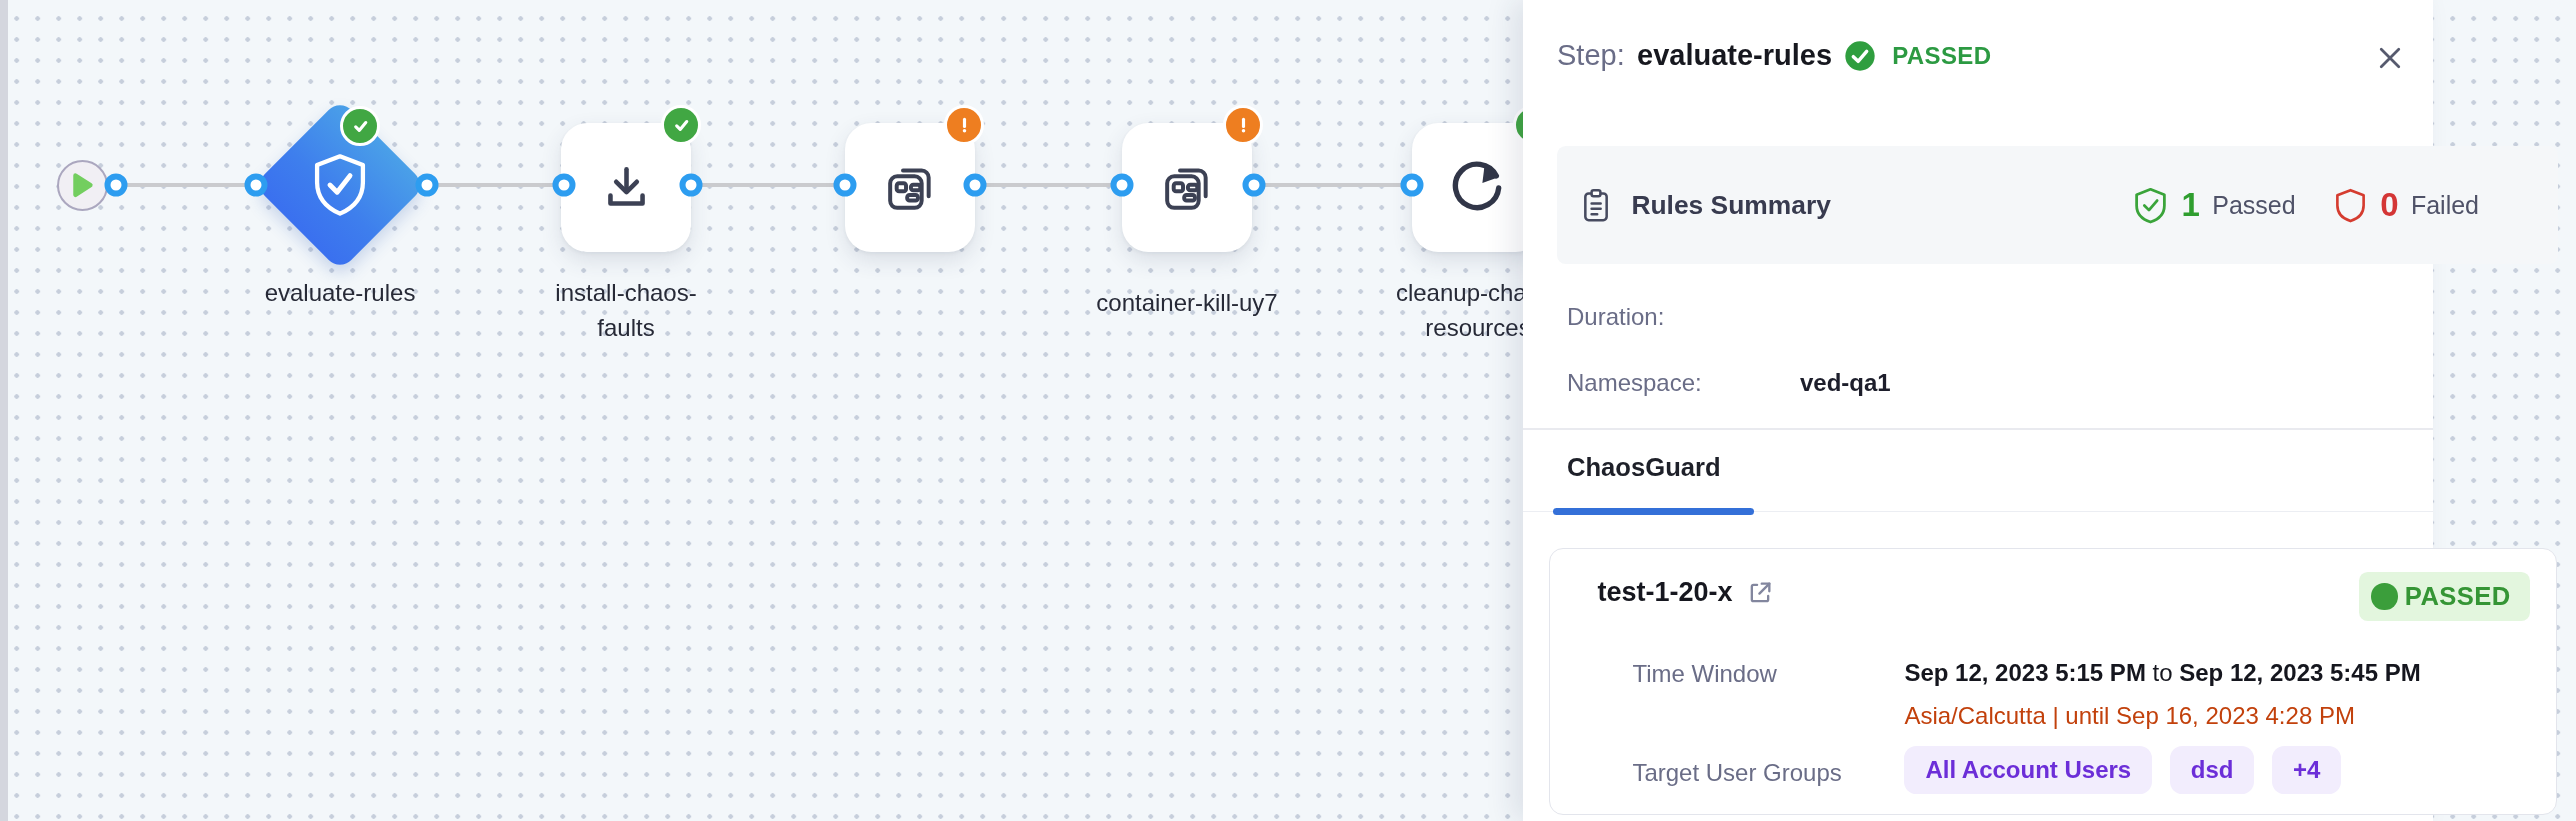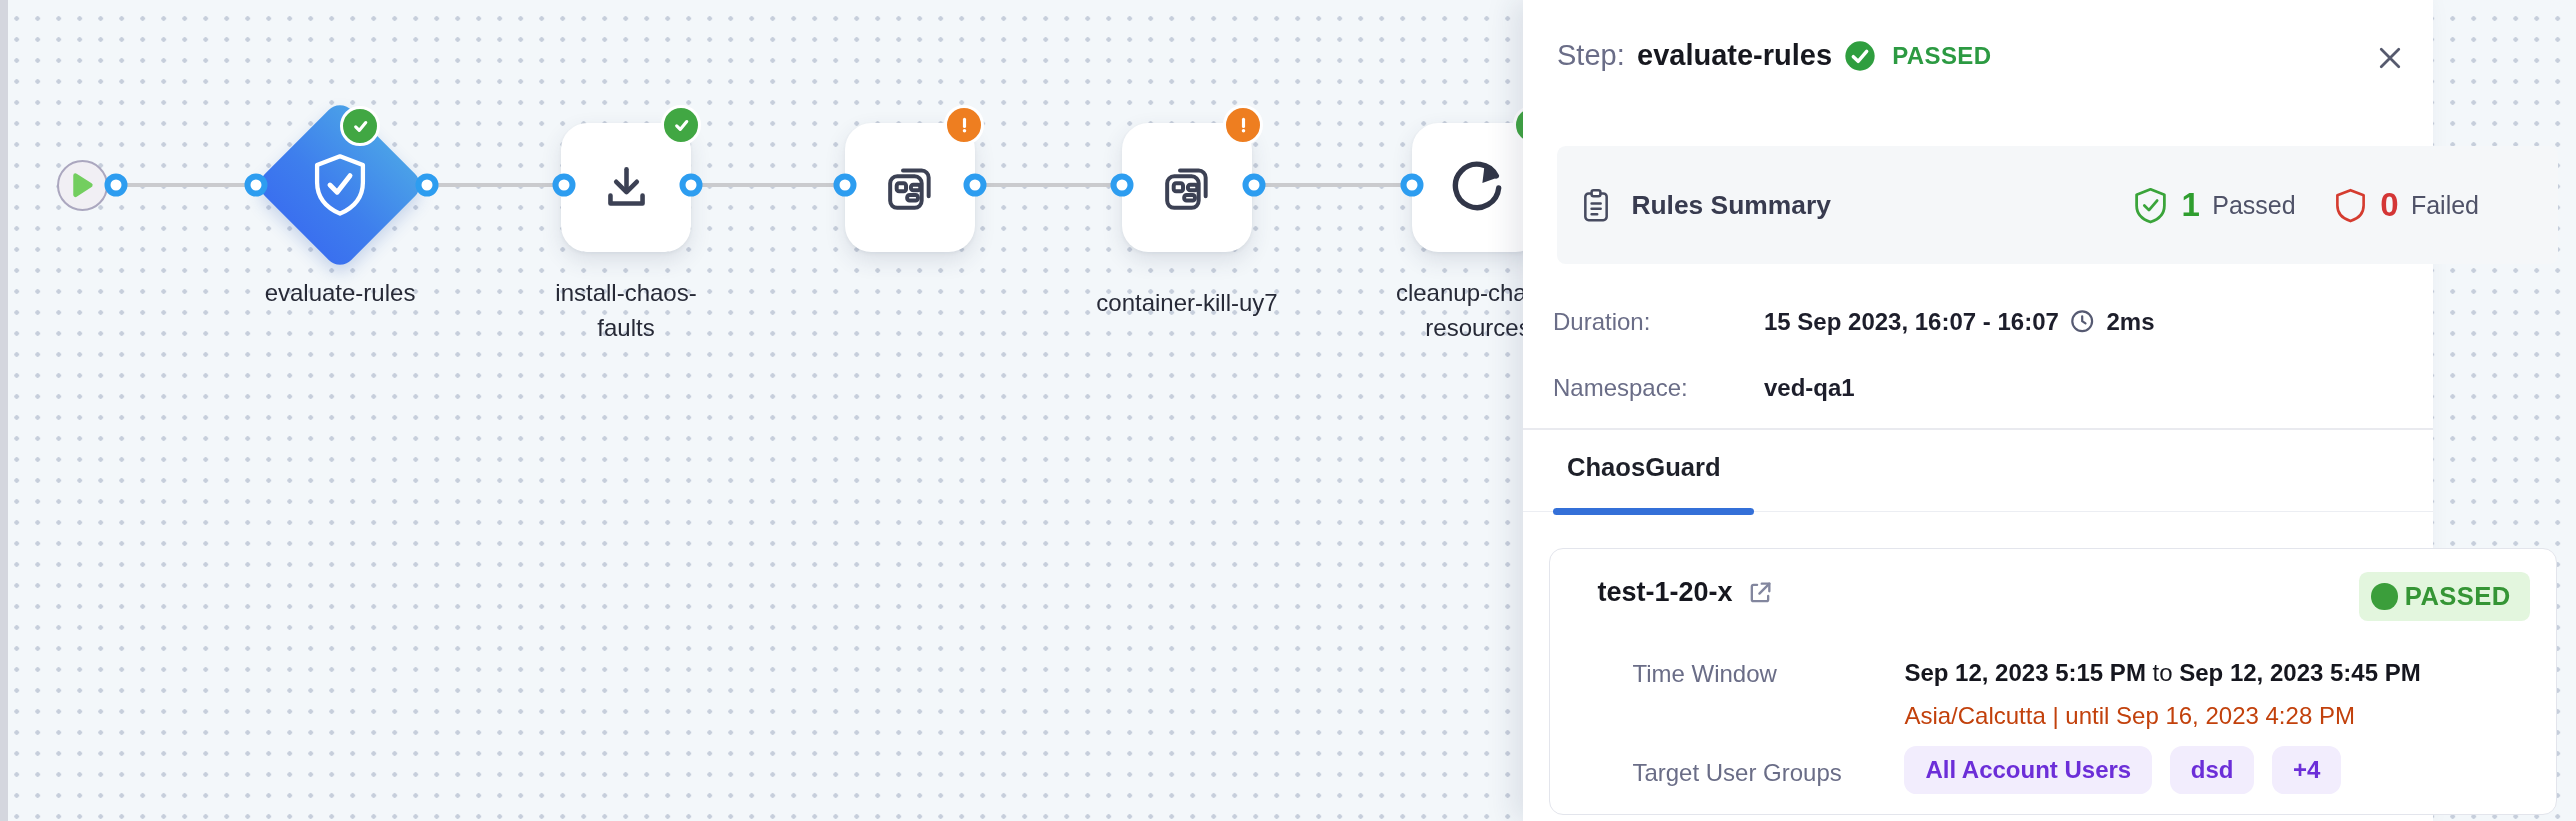--- a/index.html
+++ b/index.html
@@ -56,7 +56,7 @@
   .count-num.fail{color:#d43636;}
   .count-word{font-size:25px;color:#4f5268;margin-right:25px;}
 
-  .kv-row{position:absolute;left:30px;display:flex;align-items:center;height:37px;}
+  .kv-row{position:absolute;left:44px;display:flex;align-items:flex-start;height:37px;}
   .kv-row.r1{top:303px;}
   .kv-row.r2{top:369px;}
   .kv-label{width:211px;font-size:24px;color:#6a6d87;}

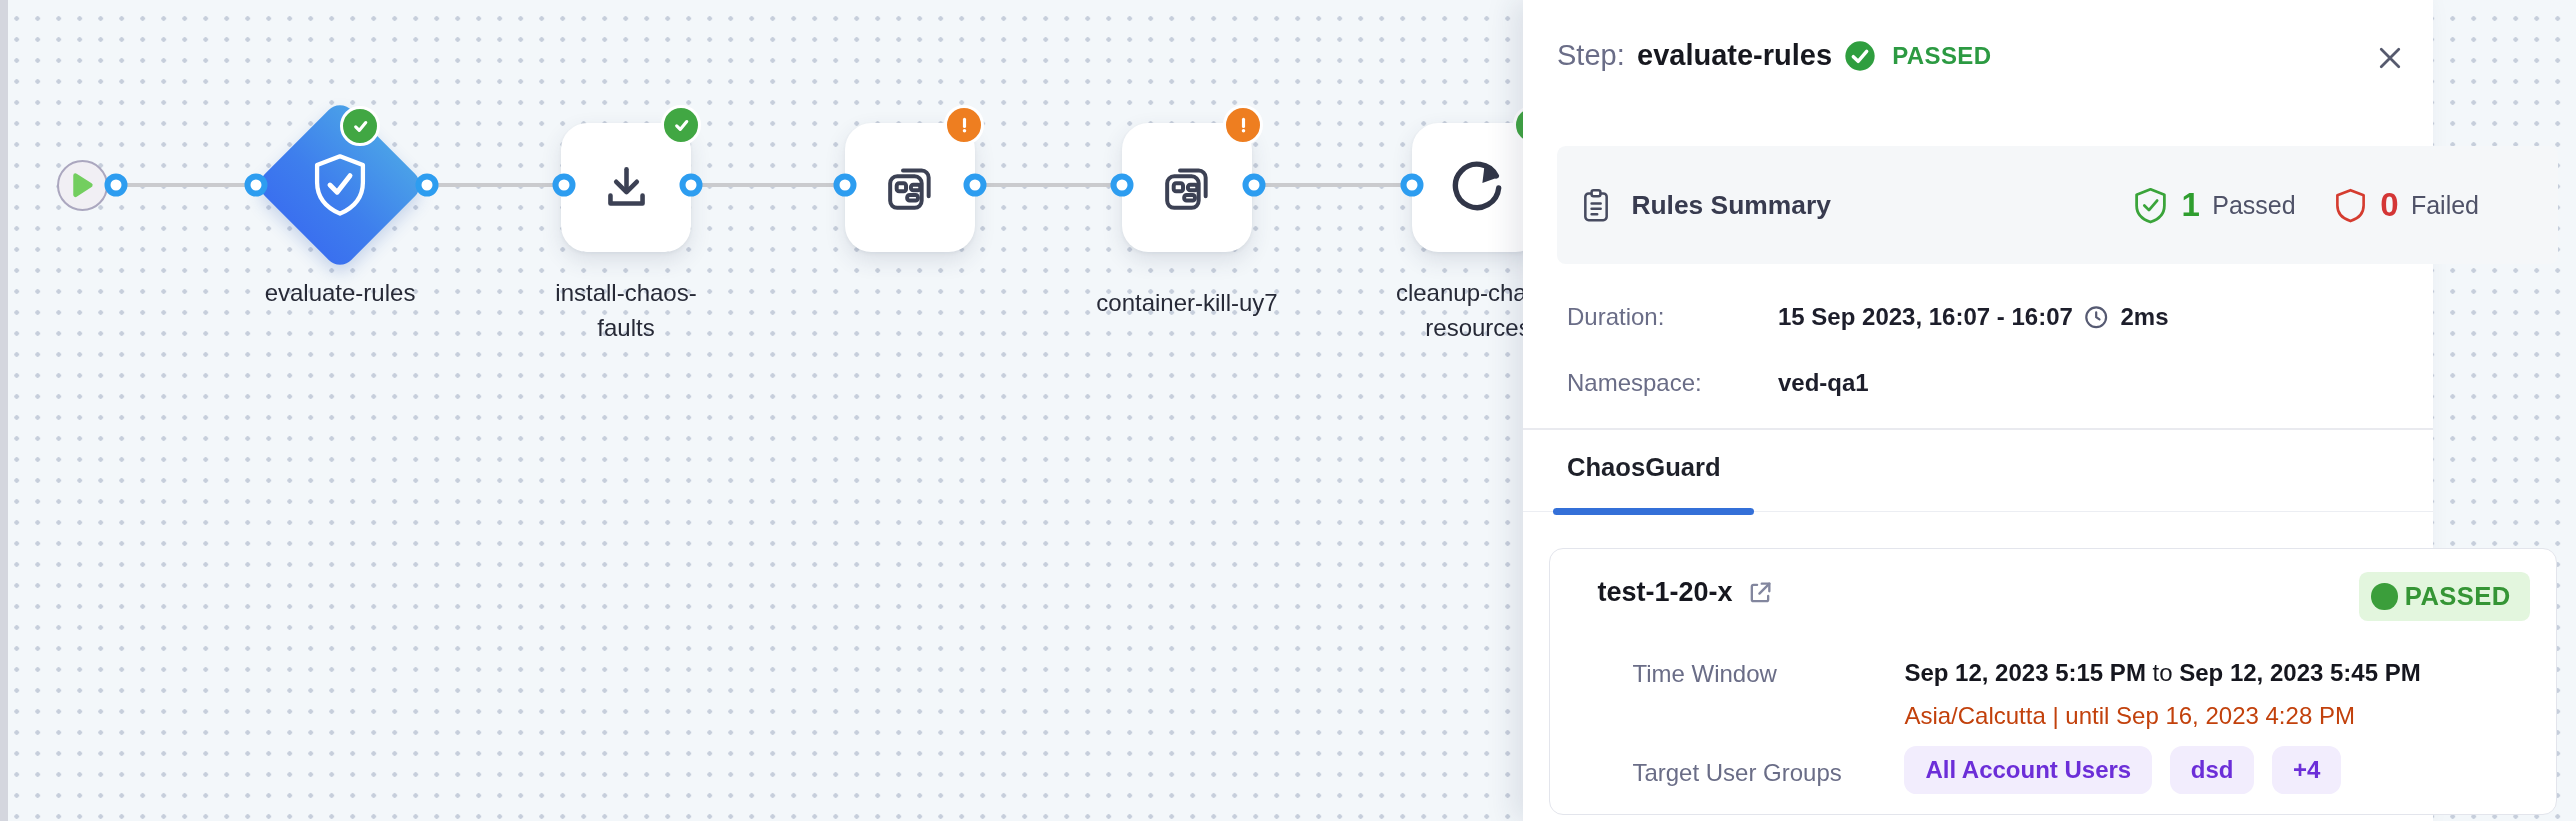--- a/index.html
+++ b/index.html
@@ -253,16 +253,6 @@
 
     <div class="kv-row r1">
       <span class="kv-label">Duration:</span>
-      <span class="kv-value">
-        <span>15 Sep 2023, 16:07 - 16:07</span>
-        <span>
-          <svg width="26.4" height="26.4" viewBox="0 0 24 24" fill="none" stroke="#565a72" stroke-width="2" stroke-linecap="round">
-              <circle cx="12" cy="12" r="9"></circle>
-              <path d="M12 7.5 V12 L15 14"></path>
-            </svg>
-        </span>
-        <span>2ms</span>
-      </span>
     </div>
     <div class="kv-row r2">
       <span class="kv-label">Namespace:</span>

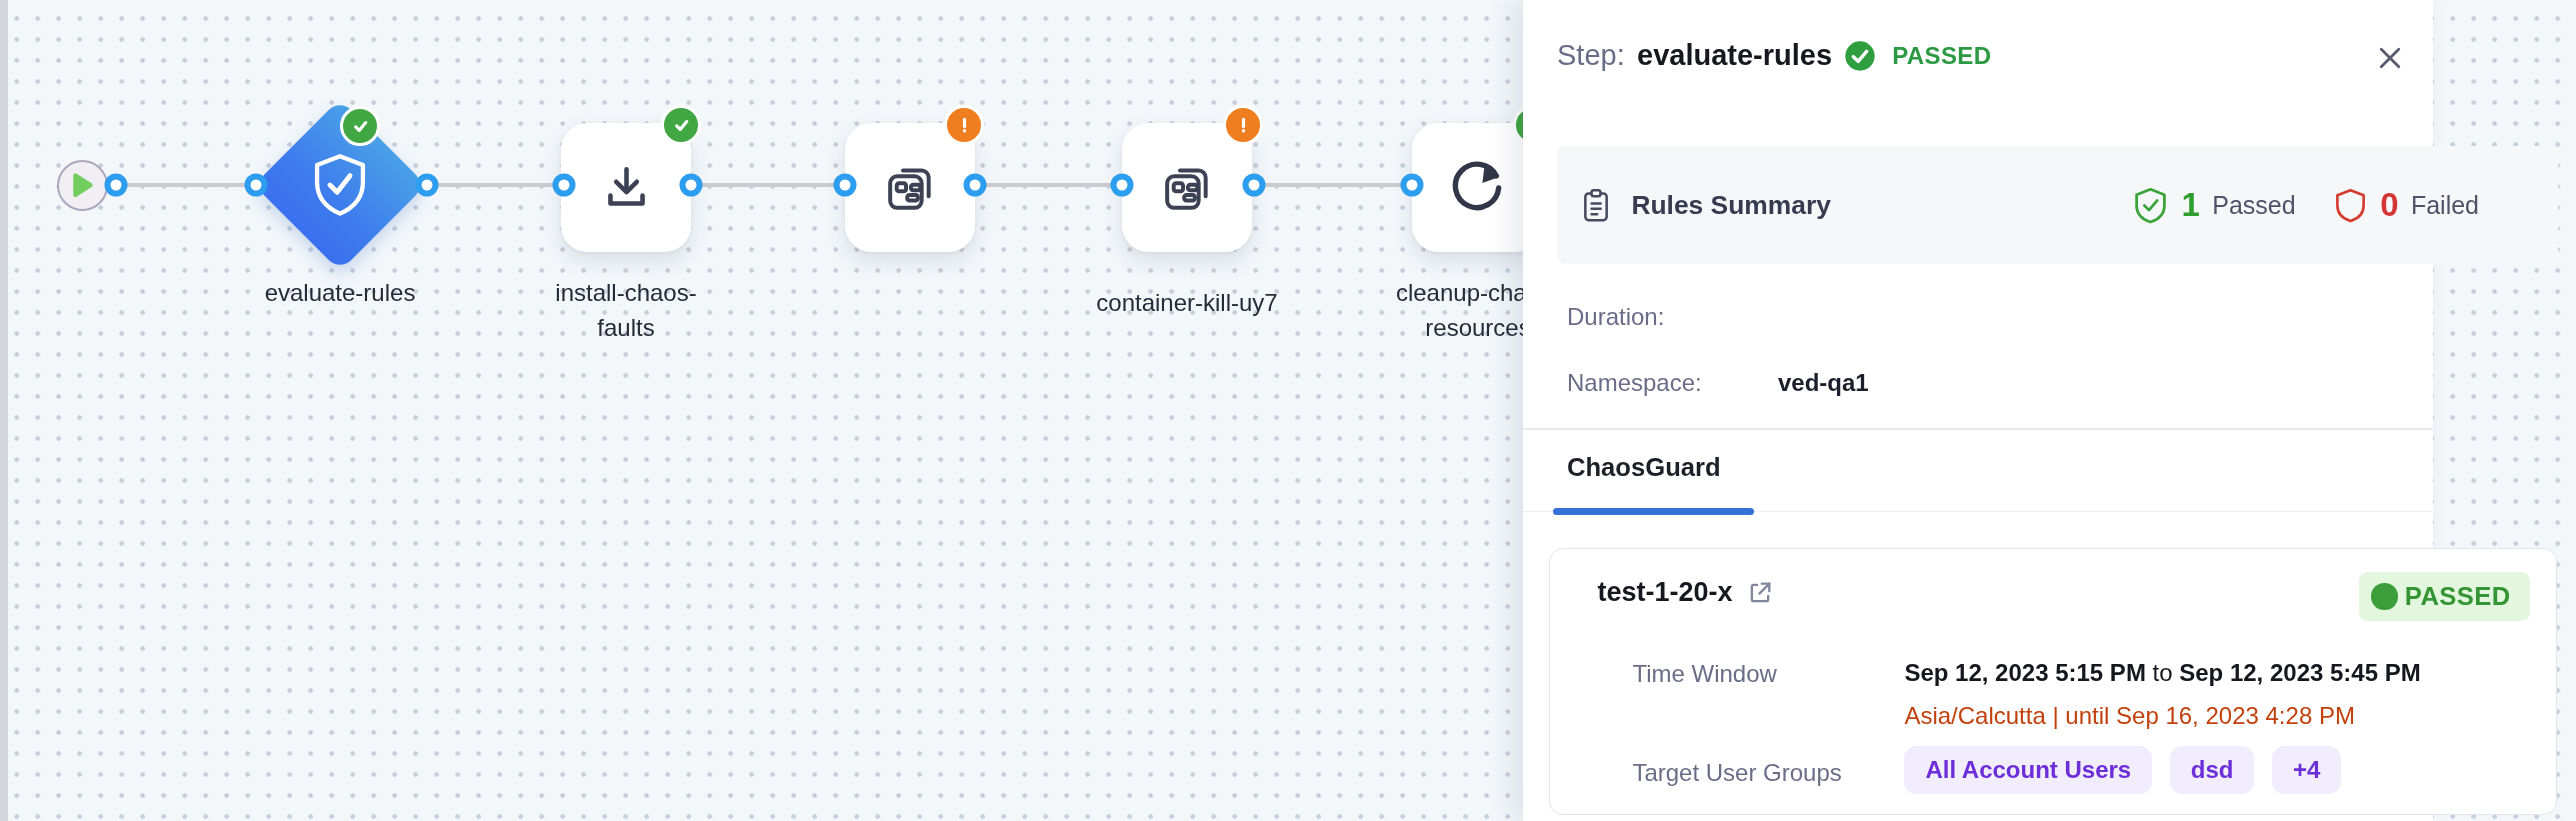--- a/index.html
+++ b/index.html
@@ -58,7 +58,7 @@
 
   .kv-row{position:absolute;left:44px;display:flex;align-items:flex-start;height:37px;}
   .kv-row.r1{top:303px;}
-  .kv-row.r2{top:369px;}
+  .kv-row.r2{top:369px;gap:22px;}
   .kv-label{width:211px;font-size:24px;color:#6a6d87;}
   .kv-value{font-size:24px;font-weight:700;color:#1d1e2b;display:flex;align-items:center;gap:10.6px;}
 

